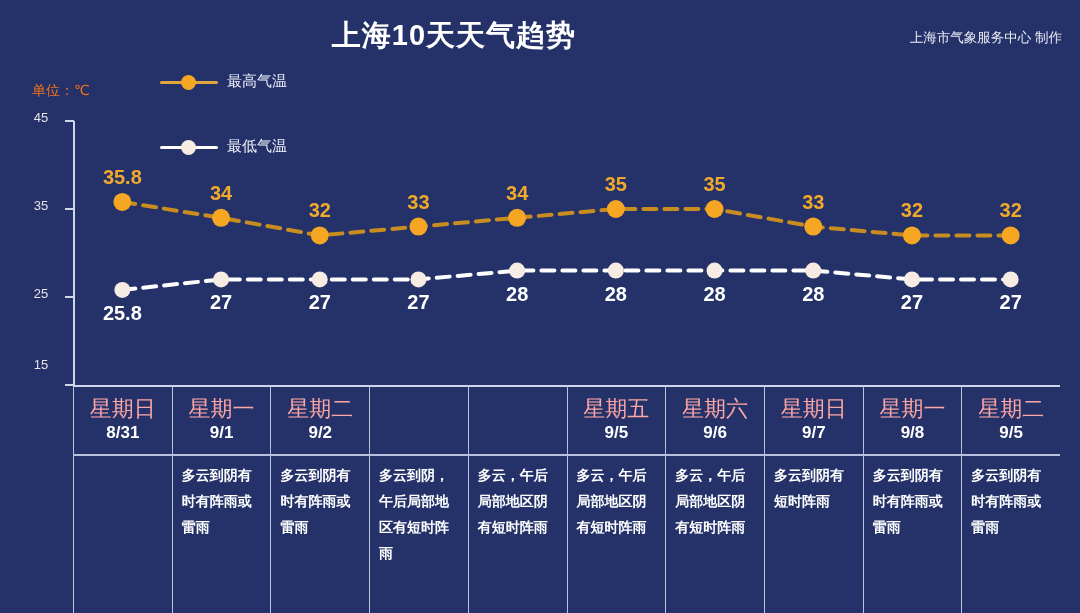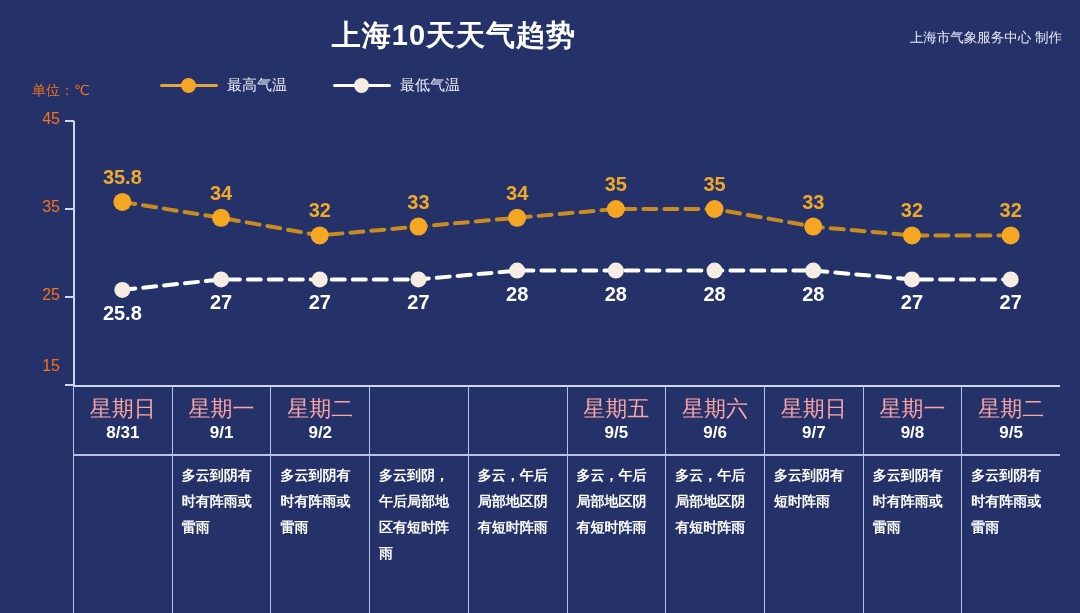--- a/index.html
+++ b/index.html
@@ -59,6 +59,7 @@
     align-items: center;
     gap: 46px;
     height: 26px;
+    flex-direction: column;
   }
   .legend-item {
     display: flex;

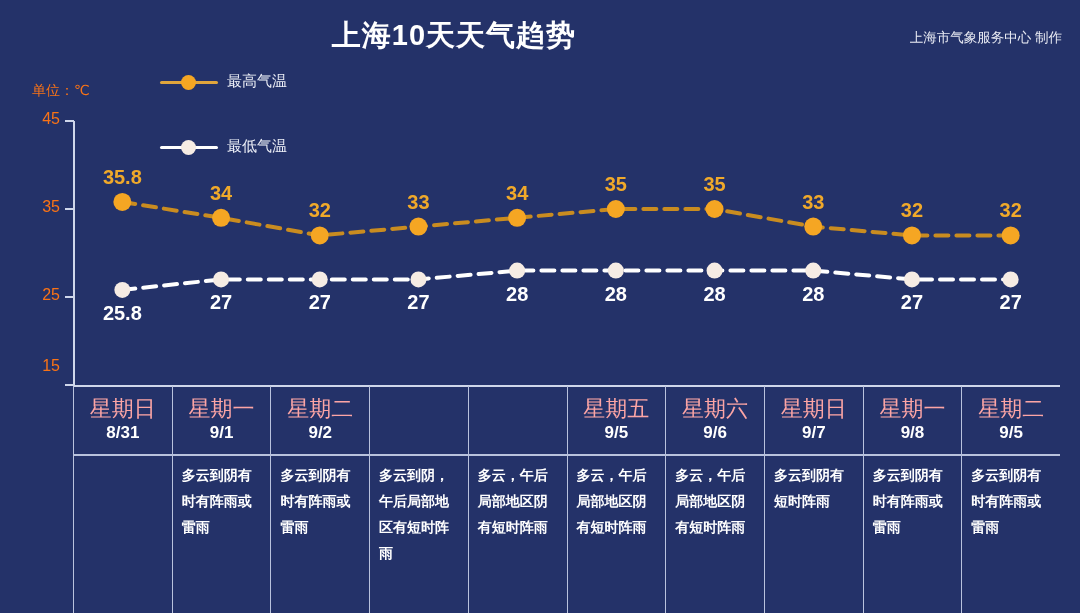--- a/index.html
+++ b/index.html
@@ -113,9 +113,9 @@
     position: absolute;
     left: 22px;
     width: 38px;
-    text-align: right;
-    font-size: 16px;
-    color: #f97316;
+    text-align: center;
+    font-size: 13px;
+    color: #e5e5e5;
   }
   #x-axis-line {
     position: absolute;

